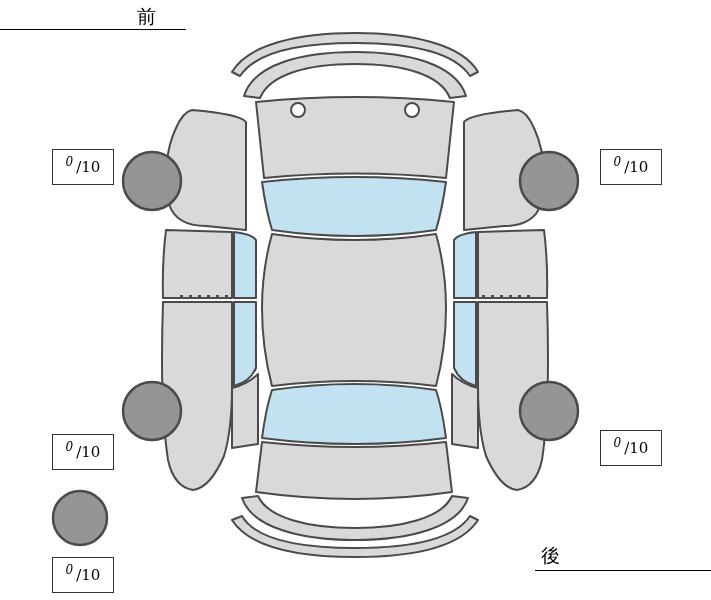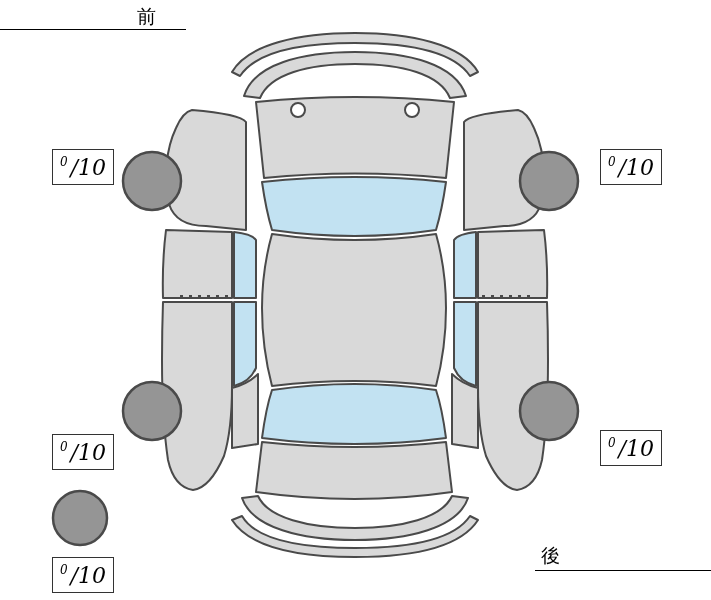--- a/index.html
+++ b/index.html
@@ -45,8 +45,7 @@
     transform:translateY(-5px);
   }
   .score-box .den {
-    font-size:22px;
-    font-style:italic;
+    font-size:15px;
   }
 </style>
 </head>

